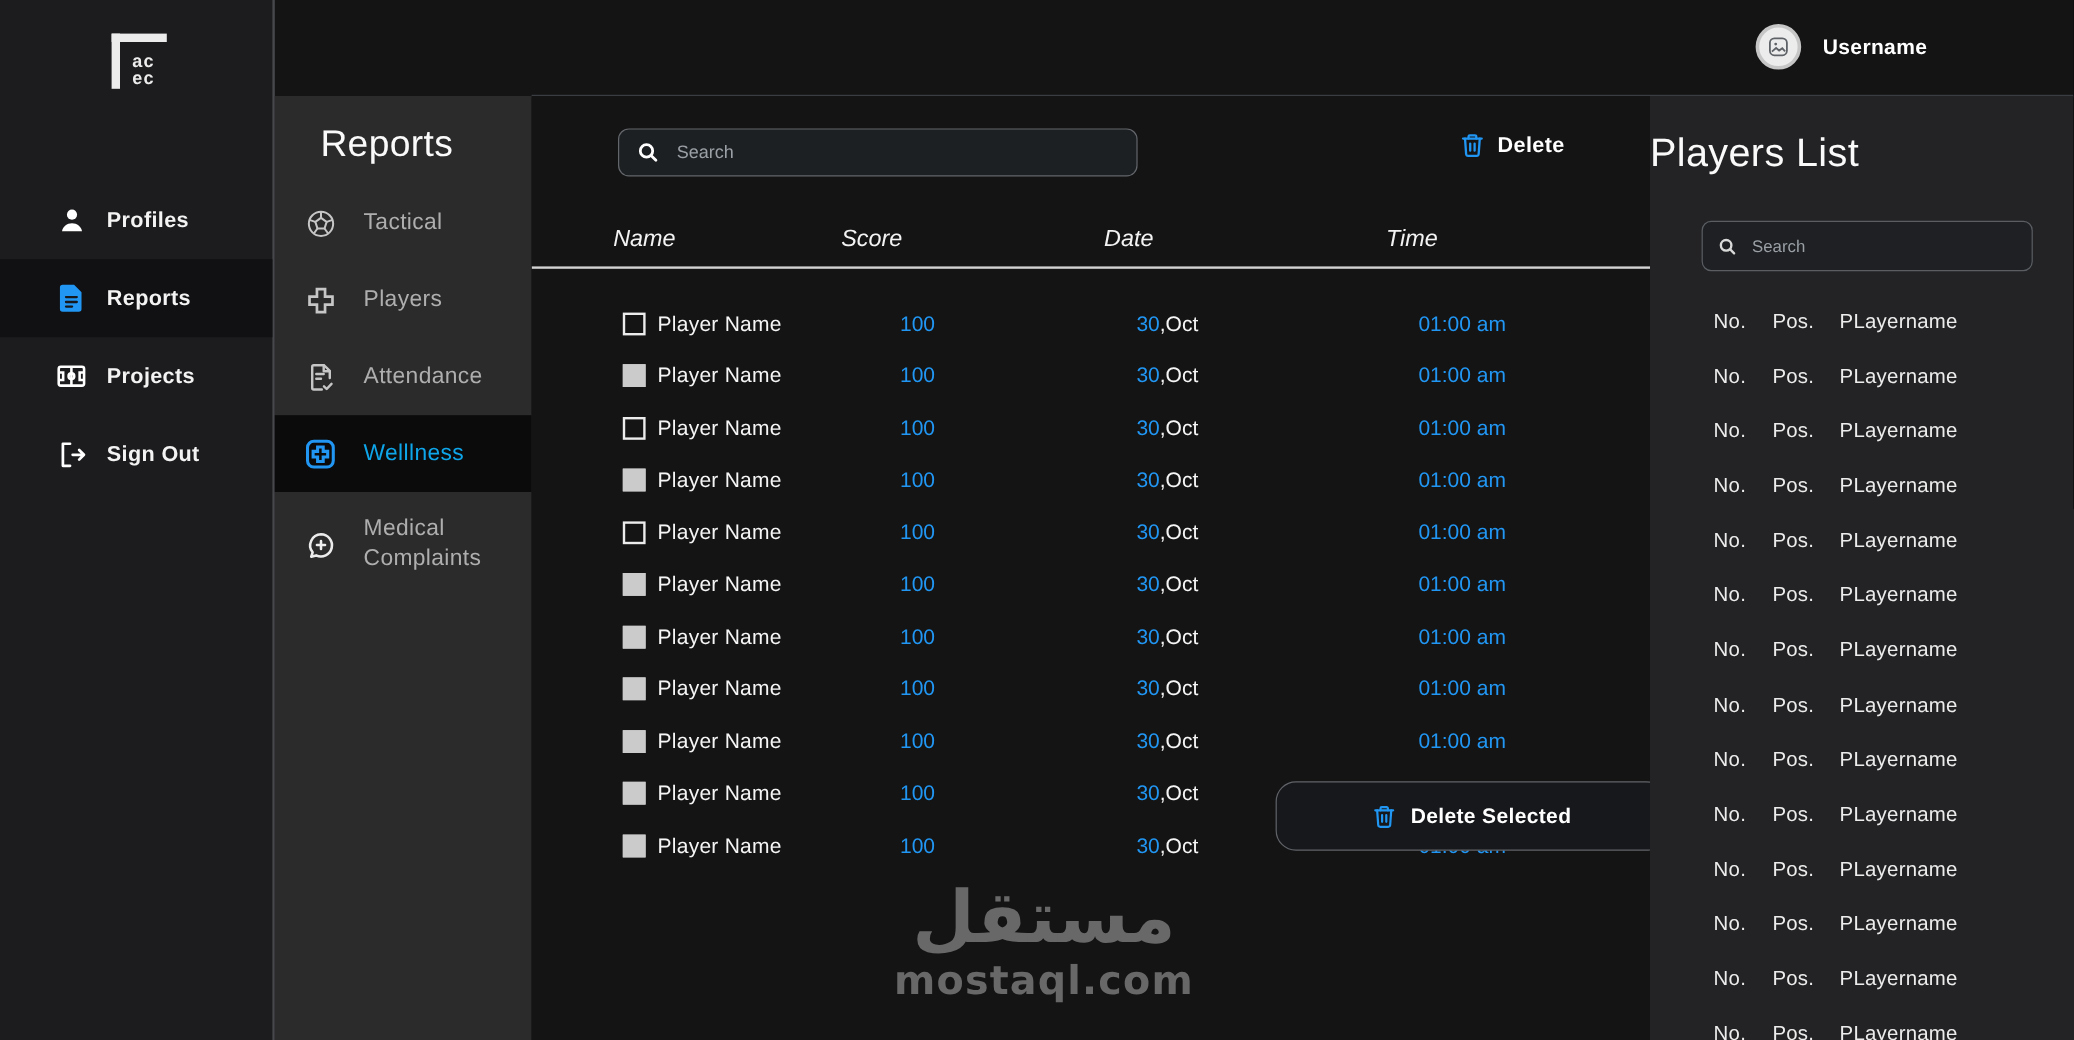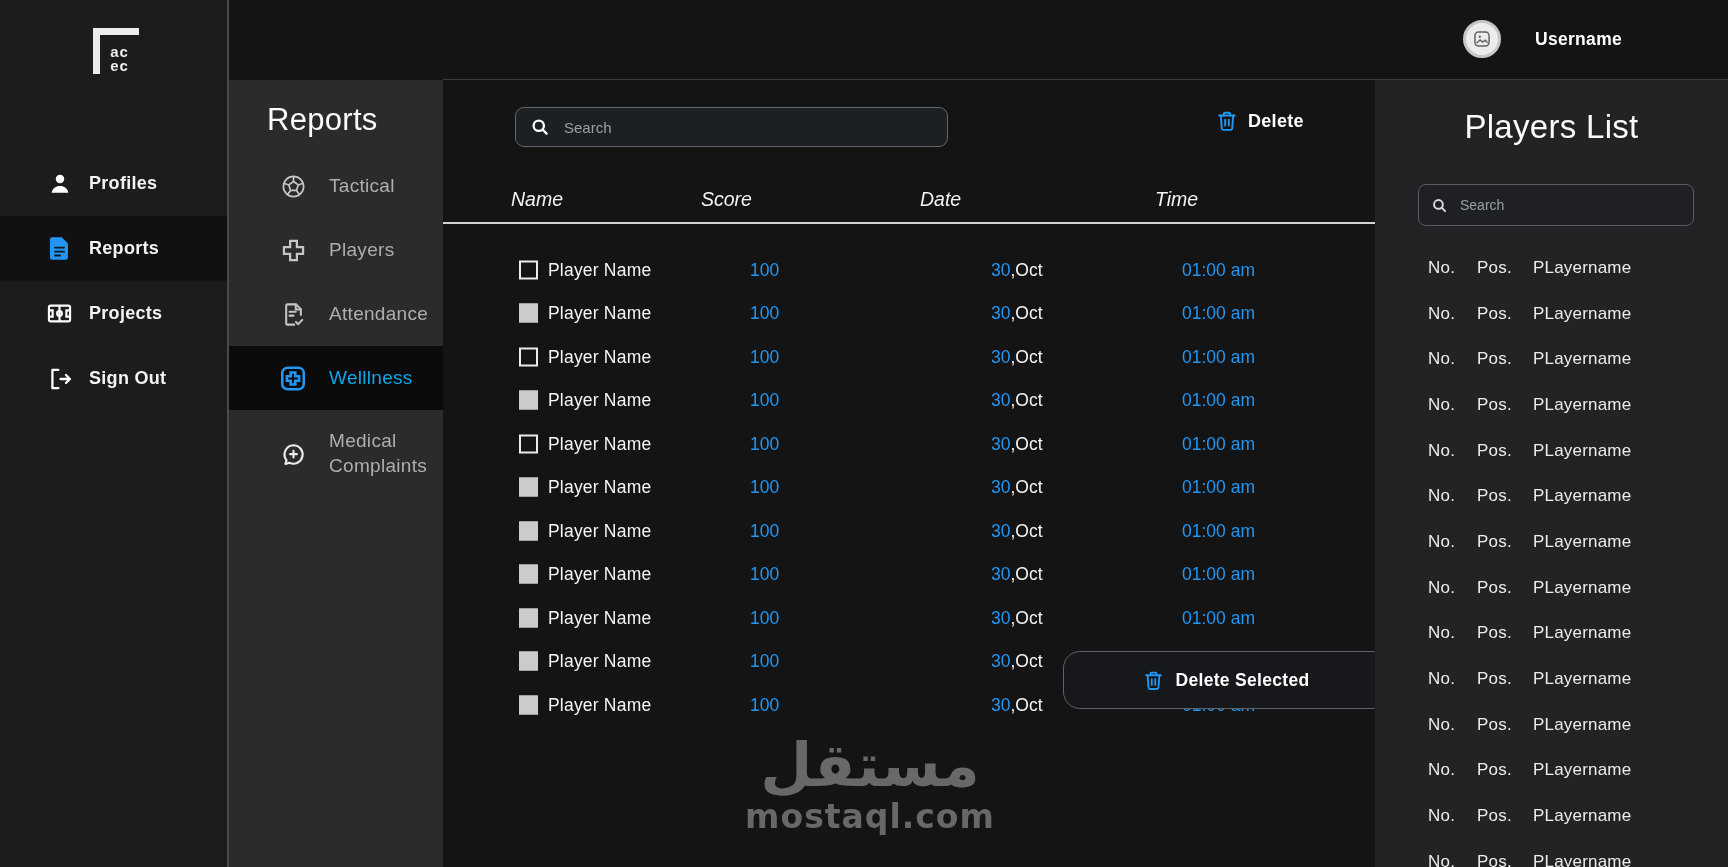--- a/index.html
+++ b/index.html
@@ -31,7 +31,7 @@
   .topbar-divider{position:absolute;left:443px;top:79px;width:1285px;height:2px;background:#3a3d41;}
   .user{position:absolute;left:1463px;top:20px;display:flex;align-items:center;gap:18px;cursor:pointer;}
   .avatar{width:38px;height:38px;border-radius:50%;background:#ececec;border:3px solid #c6c6c6;box-sizing:border-box;display:flex;align-items:center;justify-content:center;}
-  .user-name{font-size:17.5px;font-weight:700;color:#ffffff;letter-spacing:.3px;margin-left:16px;}
+  .user-name{font-size:17.5px;font-weight:700;color:#ffffff;letter-spacing:.3px;}
   
   .main{position:absolute;left:443px;top:80px;width:932px;height:787px;background:#141414;overflow:hidden;}
   .searchbox{position:absolute;left:72px;top:27px;width:433px;height:40px;background:#1d2023;border:1px solid #63666b;border-radius:9px;box-sizing:border-box;display:flex;align-items:center;gap:12px;padding:0 14px;}

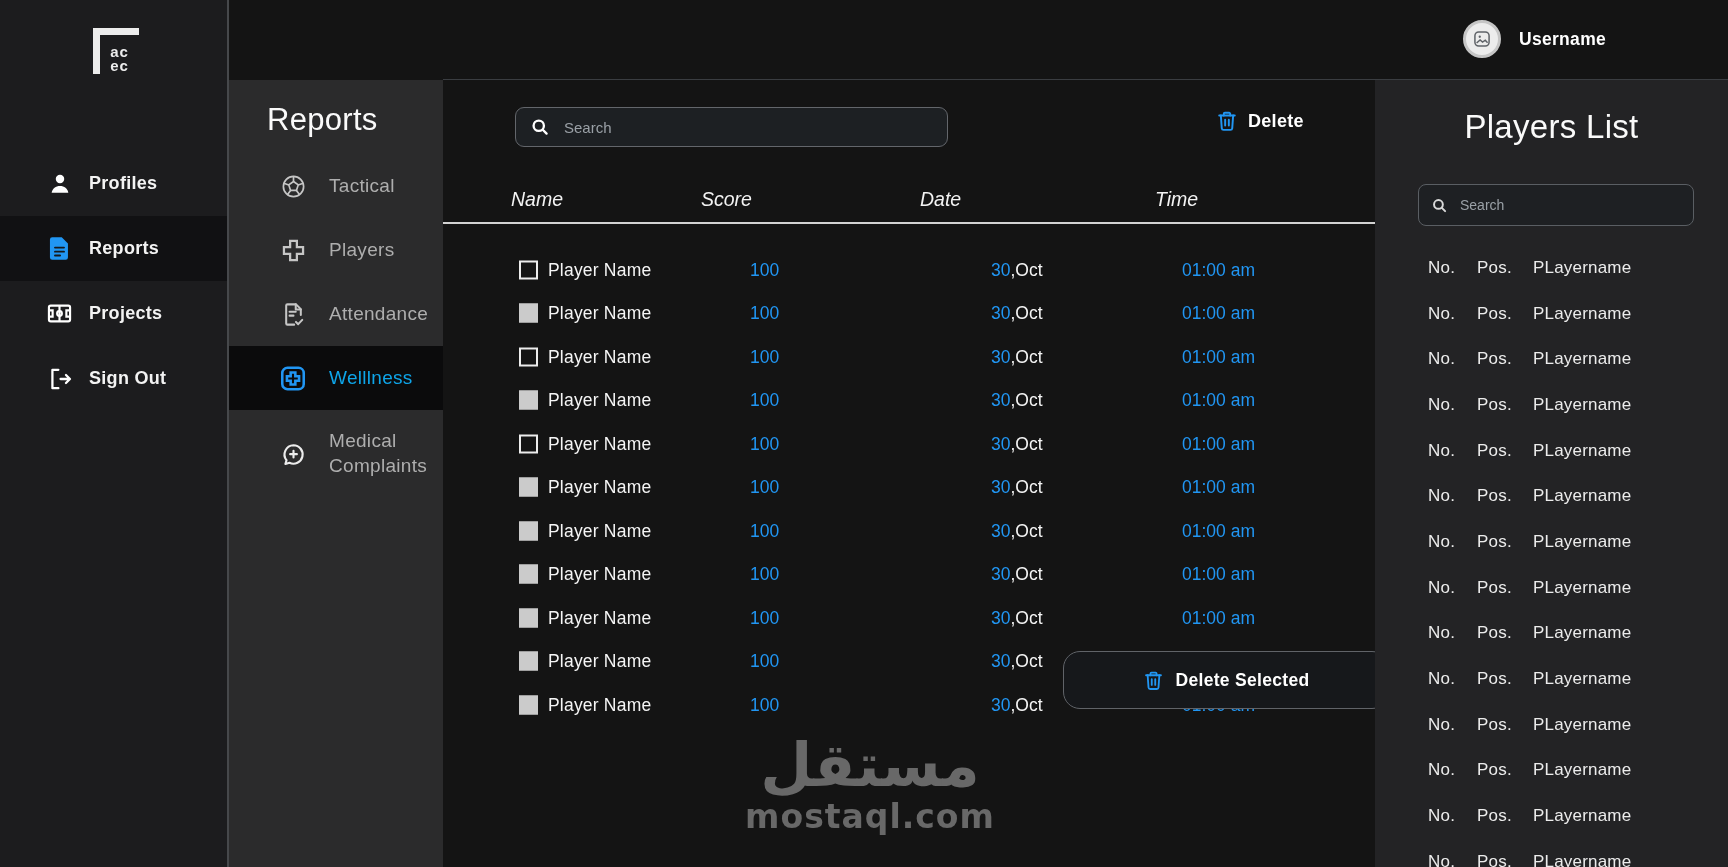--- a/index.html
+++ b/index.html
@@ -61,7 +61,7 @@
   .wm-en{font-family:"DejaVu Sans",sans-serif;font-size:33px;font-weight:700;color:#686868;line-height:1;margin-top:2px;letter-spacing:1px;}
   
   .ppanel{position:absolute;left:1375px;top:80px;width:353px;height:787px;background:#232325;overflow:hidden;}
-  .ppanel-title{position:absolute;left:0;top:28px;width:100%;text-align:center;font-size:33px;font-weight:500;color:#fafafa;letter-spacing:.3px;}
+  .ppanel-title{position:absolute;left:0;top:28px;width:100%;text-align:left;font-size:33px;font-weight:500;color:#fafafa;letter-spacing:.3px;}
   .psearch{position:absolute;left:43px;top:104px;width:276px;height:42px;background:#1e2023;border:1px solid #5a5e63;border-radius:8px;box-sizing:border-box;display:flex;align-items:center;gap:10px;padding:0 12px;}
   .psearch input{flex:1;background:transparent;border:none;outline:none;color:#e8eaed;font-size:14px;font-family:"Liberation Sans",sans-serif;}
   .psearch input::placeholder{color:#9aa0a6;}

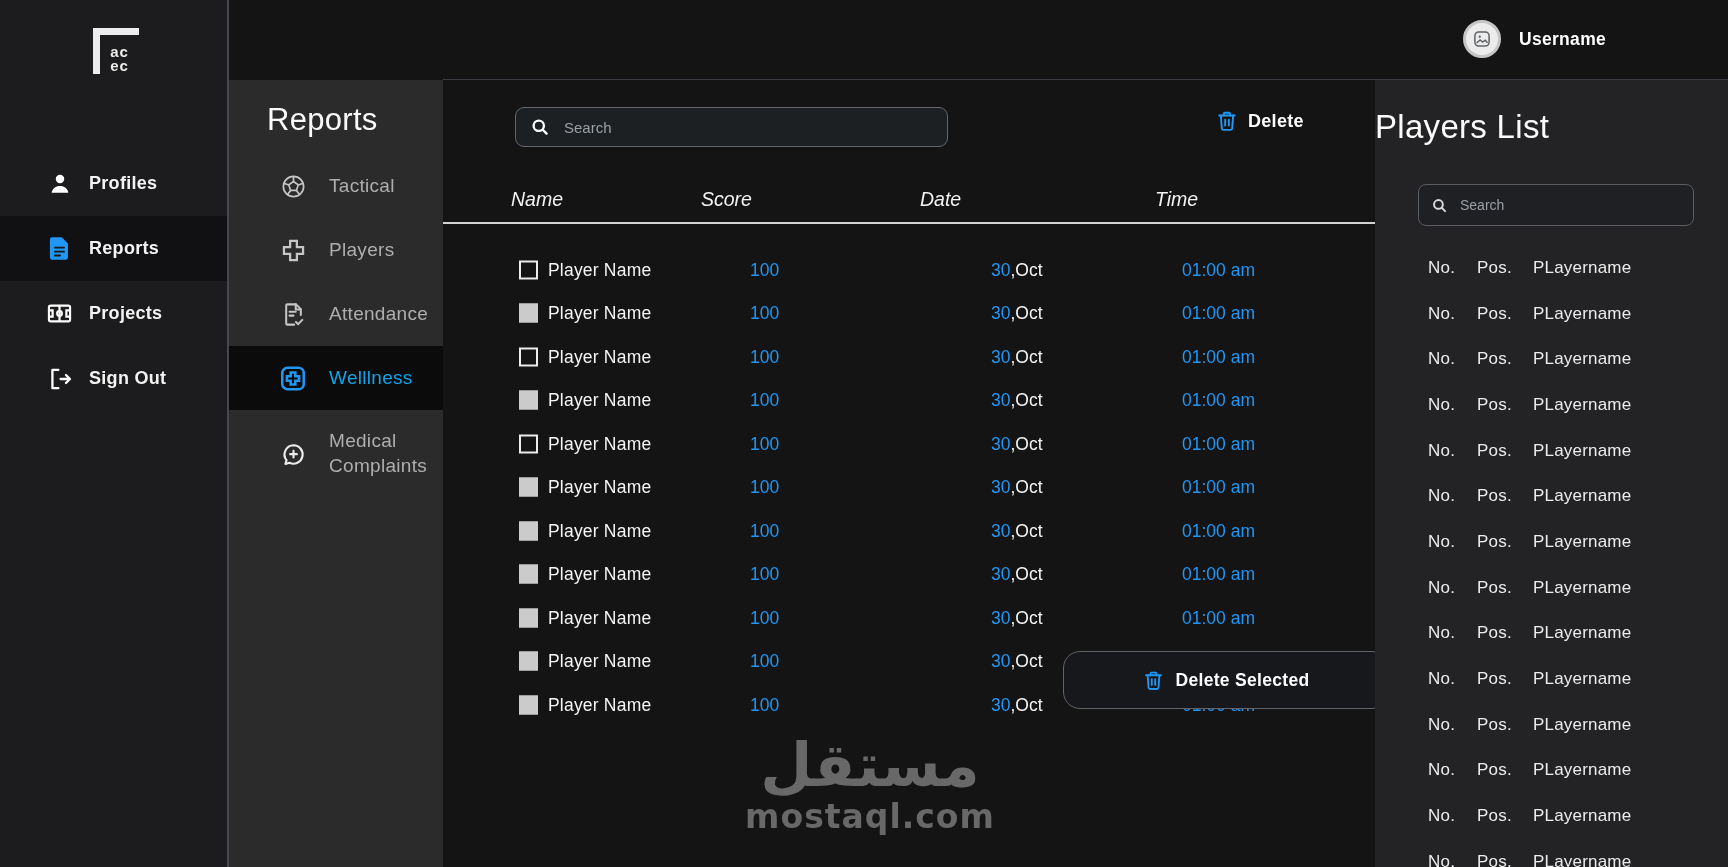--- a/index.html
+++ b/index.html
@@ -21,7 +21,7 @@
   .rpanel{position:absolute;left:229px;top:80px;width:214px;height:787px;background:#2b2b2c;}
   .rpanel-title{position:absolute;left:38px;top:22px;font-size:31px;font-weight:500;color:#fafafa;letter-spacing:.3px;}
   .ritems{position:absolute;left:0;top:74px;width:100%;}
-  .ritem{height:64px;display:flex;align-items:center;gap:22px;padding-left:50px;box-sizing:border-box;cursor:pointer;}
+  .ritem{height:64px;display:flex;align-items:center;gap:22px;padding-left:24px;box-sizing:border-box;cursor:pointer;}
   .ritem.tall{height:88px;}
   .ritem.active{background:#0b0b0c;}
   .ritem .picon{width:28px;height:28px;flex:0 0 auto;display:flex;align-items:center;justify-content:center;}

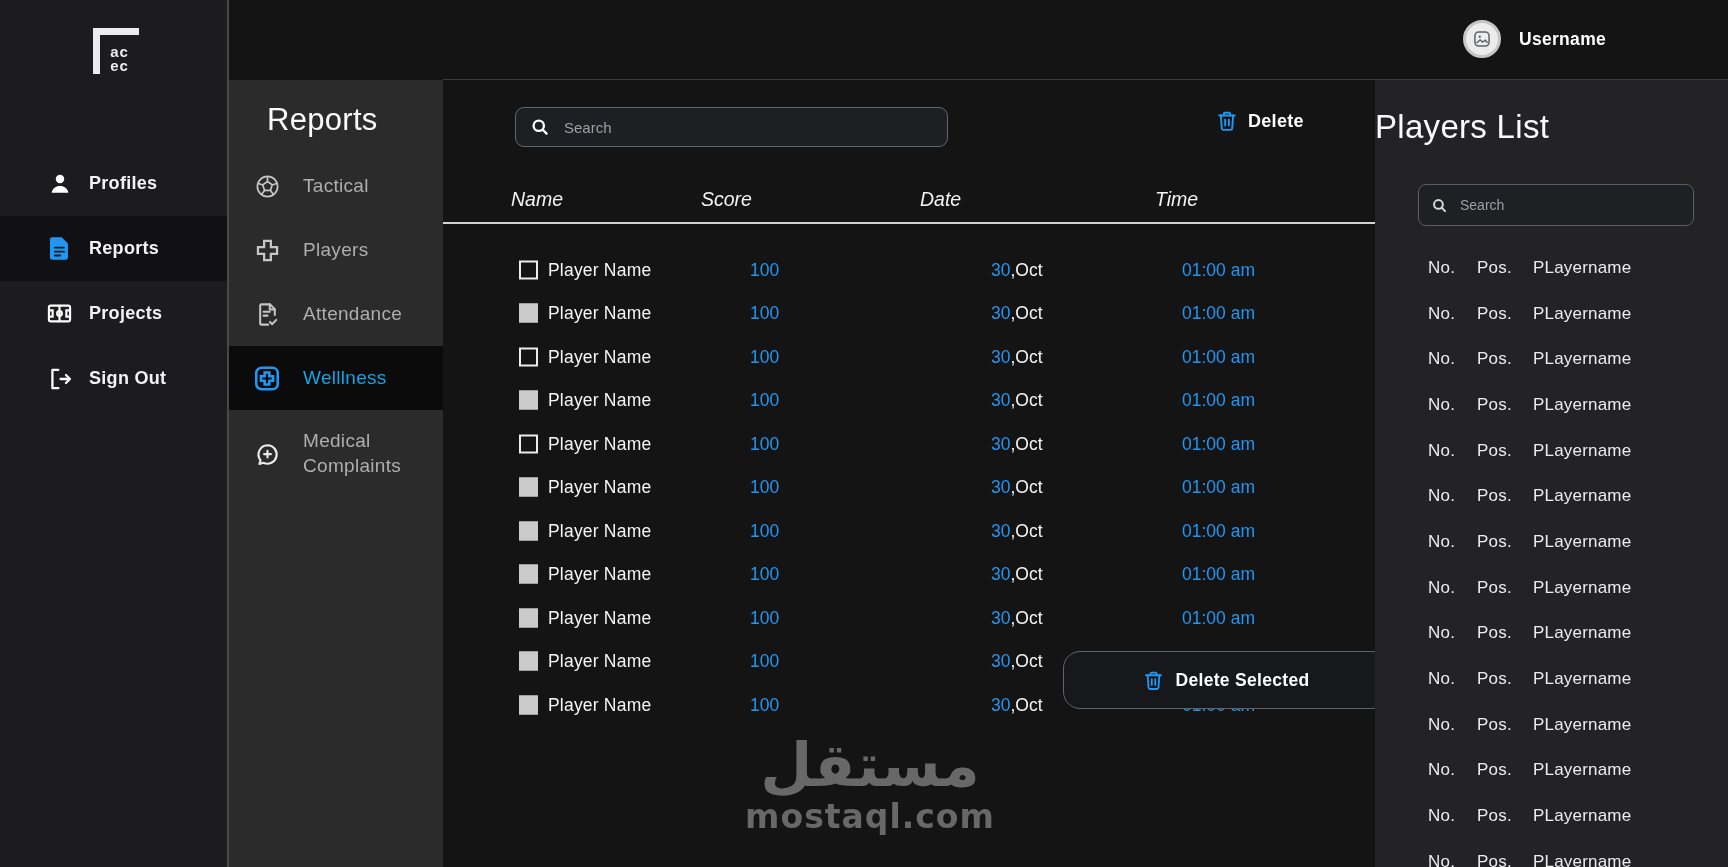--- a/index.html
+++ b/index.html
@@ -50,7 +50,7 @@
   .cb.checked{border-color:#cbcbcb;background:#cbcbcb;}
   .c-name{left:69px;font-size:17.5px;color:#f5f5f5;letter-spacing:.2px;}
   .c-score{left:271px;font-size:17.5px;color:#2196f3;}
-  .c-date{left:468px;font-size:17.5px;margin-left:44px;}
+  .c-date{left:468px;font-size:17.5px;}
   .c-date .d-day{color:#2196f3;}
   .c-date .d-month{color:#f5f5f5;}
   .c-time{left:703px;font-size:17.5px;color:#2196f3;}

